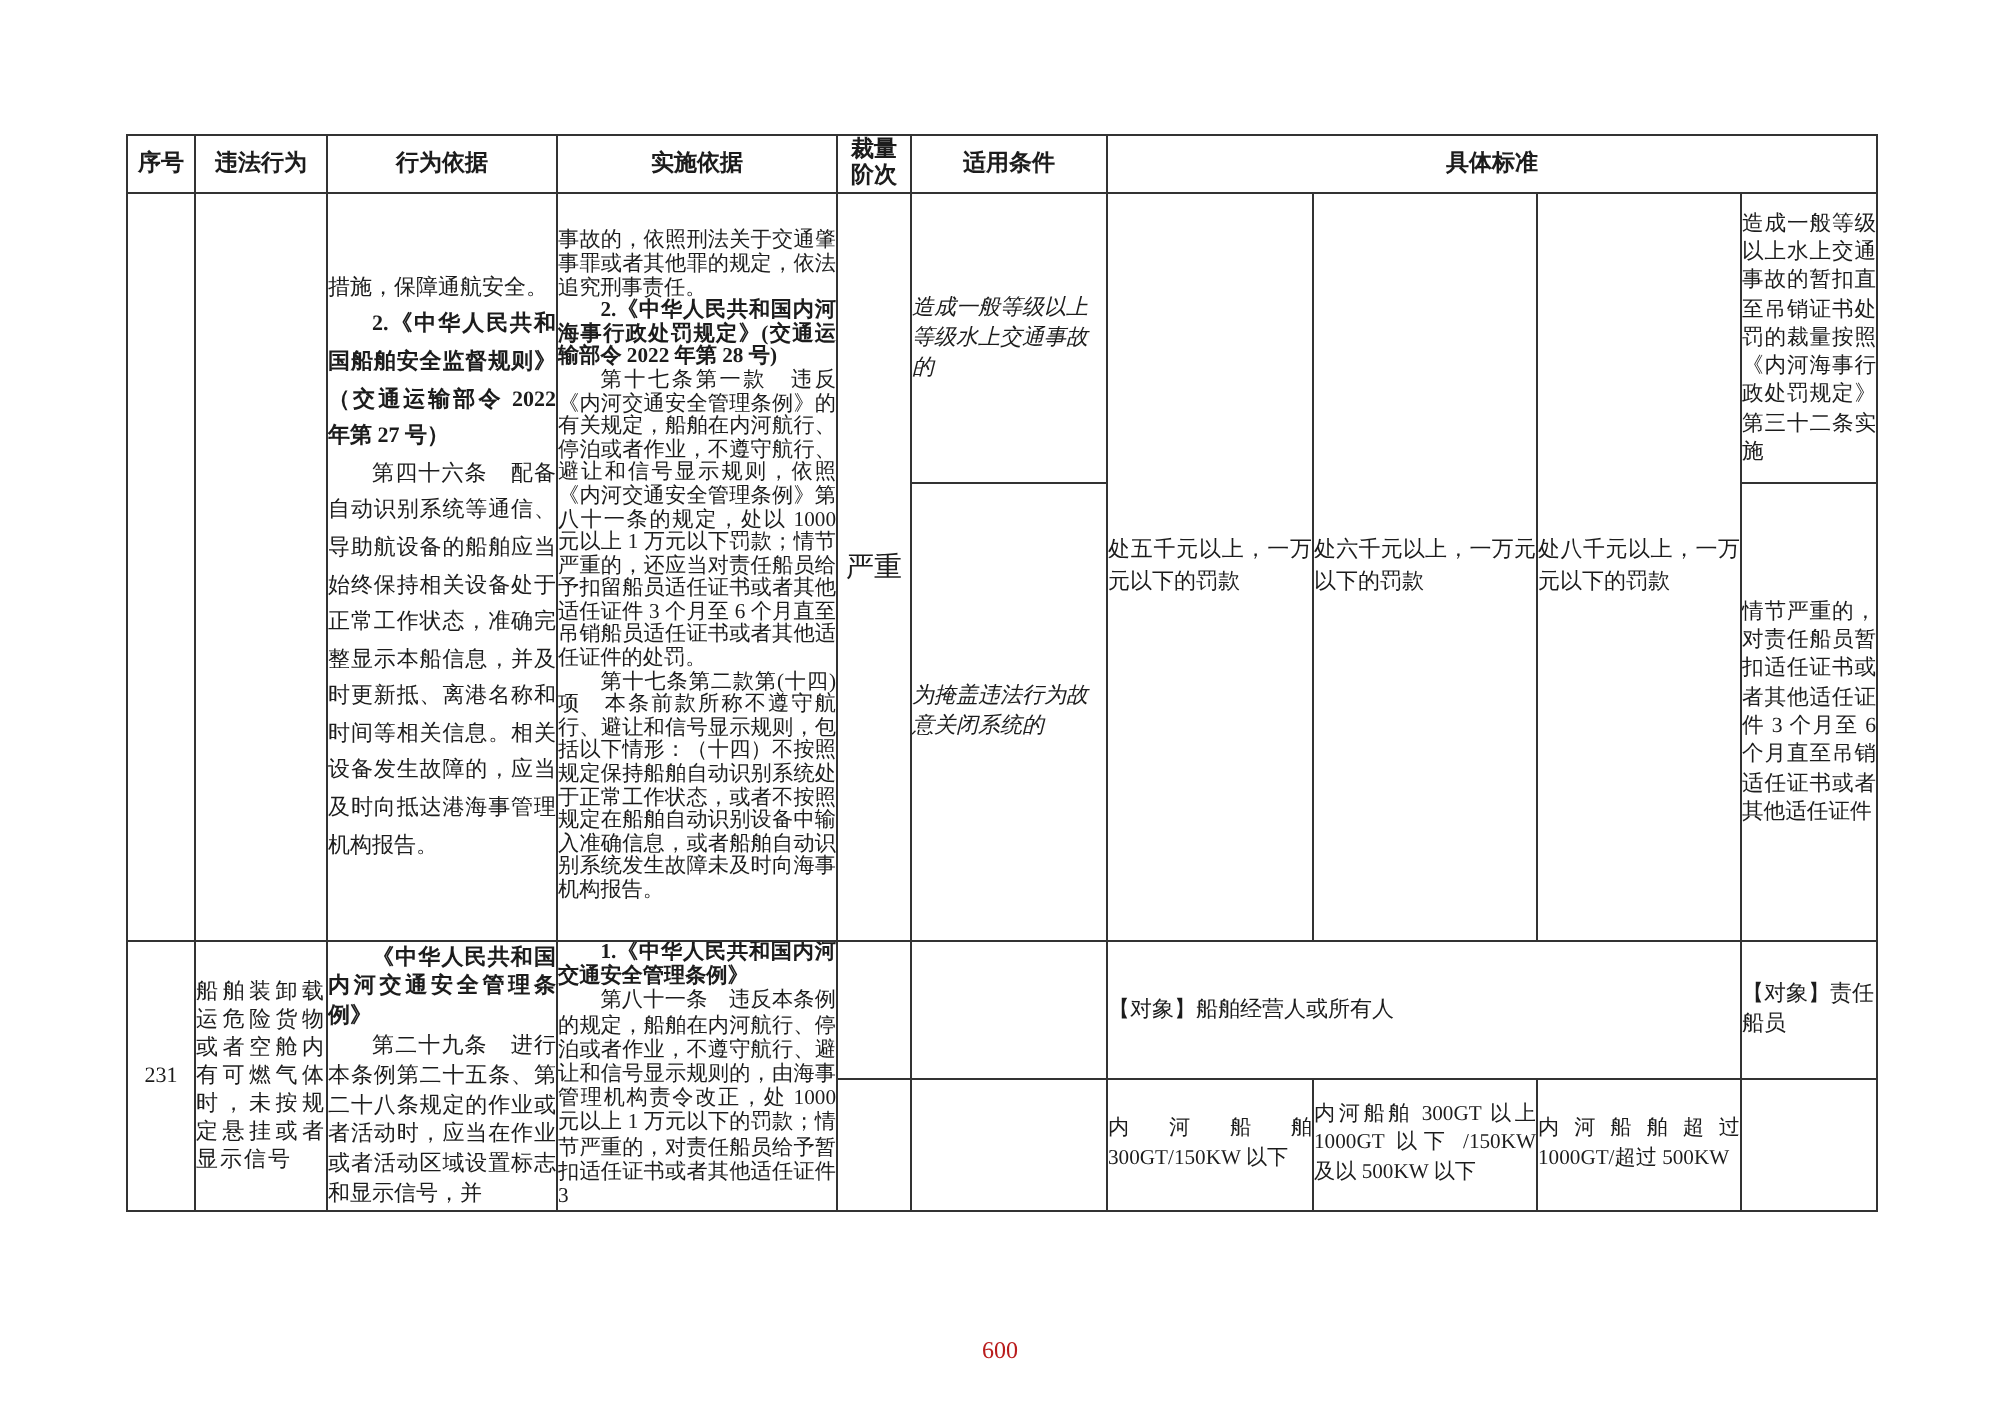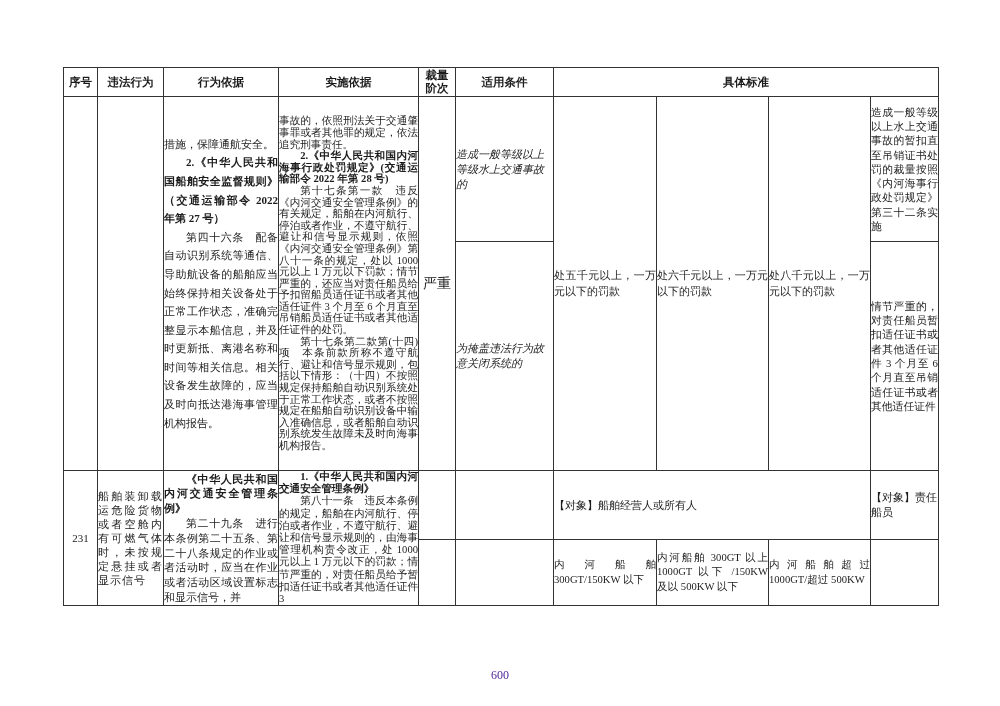--- a/index.html
+++ b/index.html
@@ -41,7 +41,7 @@
   .ship{font-size:10.6px;line-height:14.5px;padding:2px 6px;}
   .pagenum{
     position:absolute;left:0;right:0;top:668px;text-align:center;
-    font-size:12px;color:#4c1d95;
+    font-size:12px;color:#b91c1c;
   }
 </style>
 </head>

